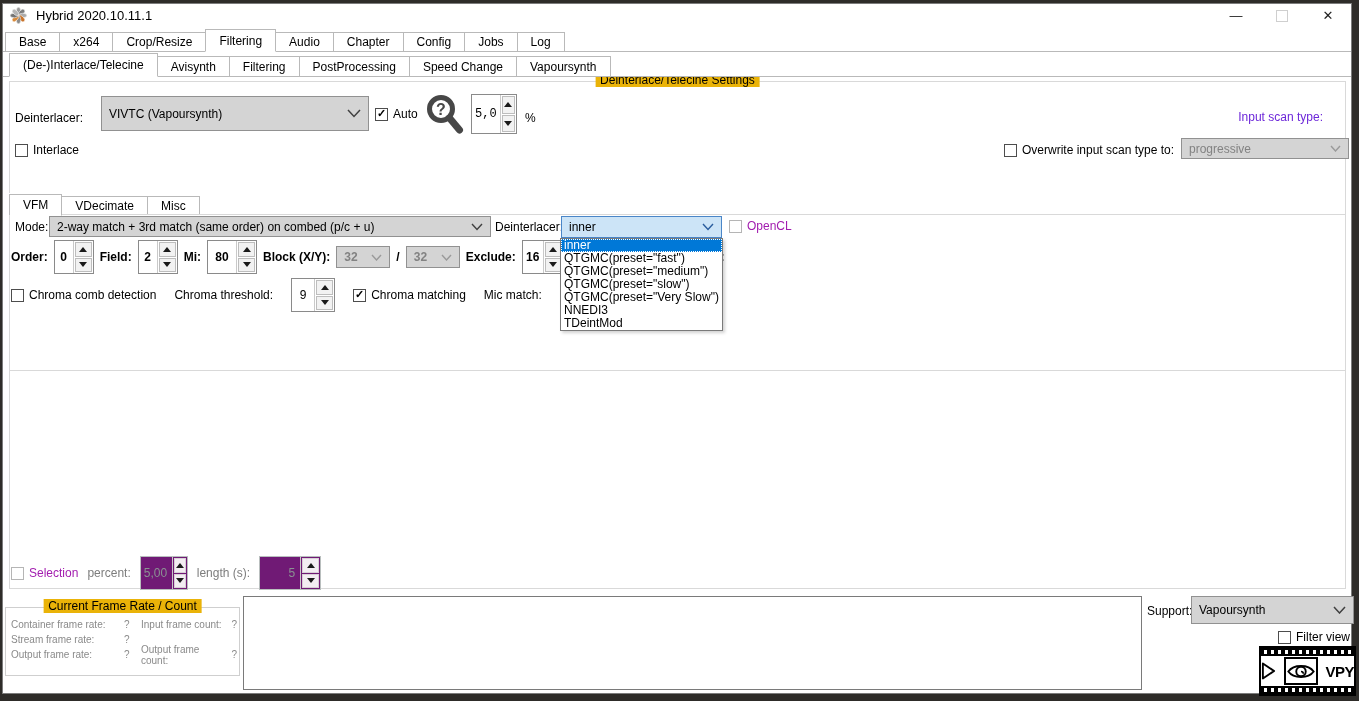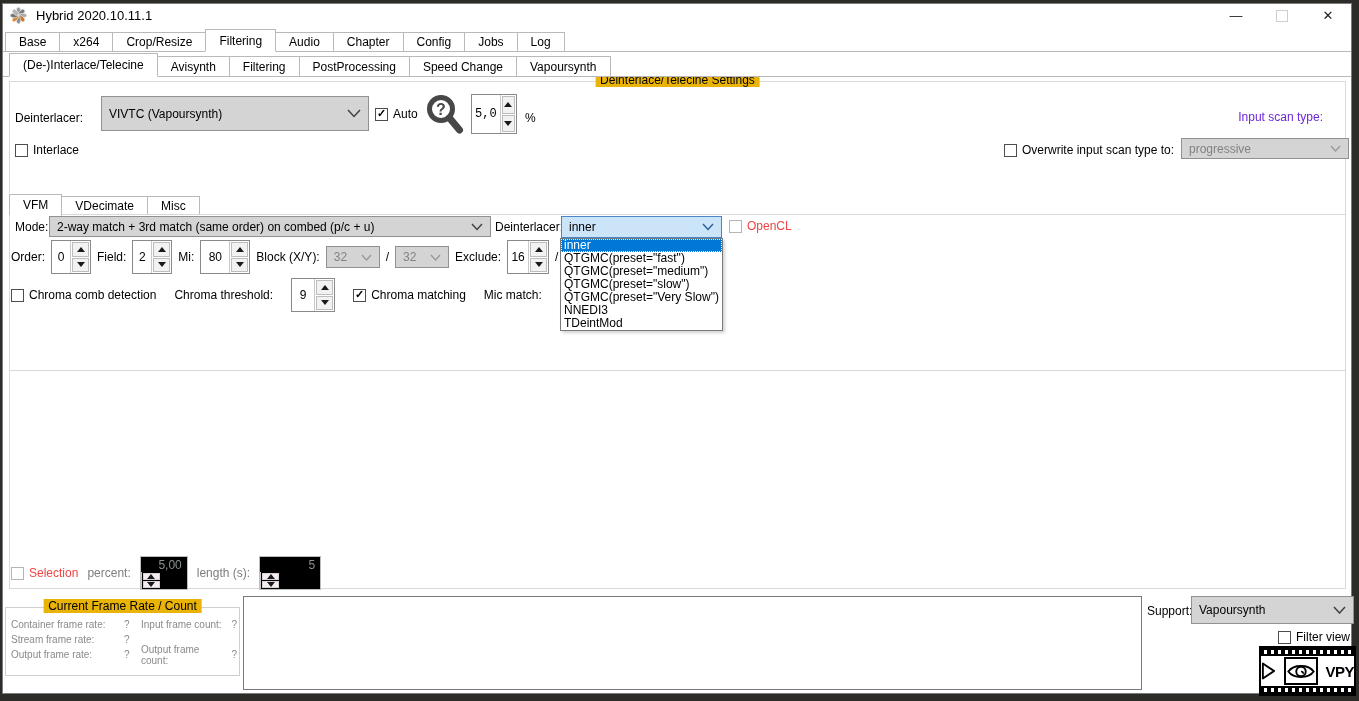--- a/index.html
+++ b/index.html
@@ -75,7 +75,7 @@
            display:flex;align-items:center;justify-content:center;}
   .cb .tick{font-size:11px;font-weight:700;line-height:1;transform:translateY(-1px);}
   .cb.disabled .box{border-color:#b5b5b5;}
-  .cb.disabled .lab{color:#ef4444;}
+  .cb.disabled .lab{color:#a21caf;}
 
   
   #deint-list{position:absolute;left:557px;top:234px;width:163px;background:#fff;

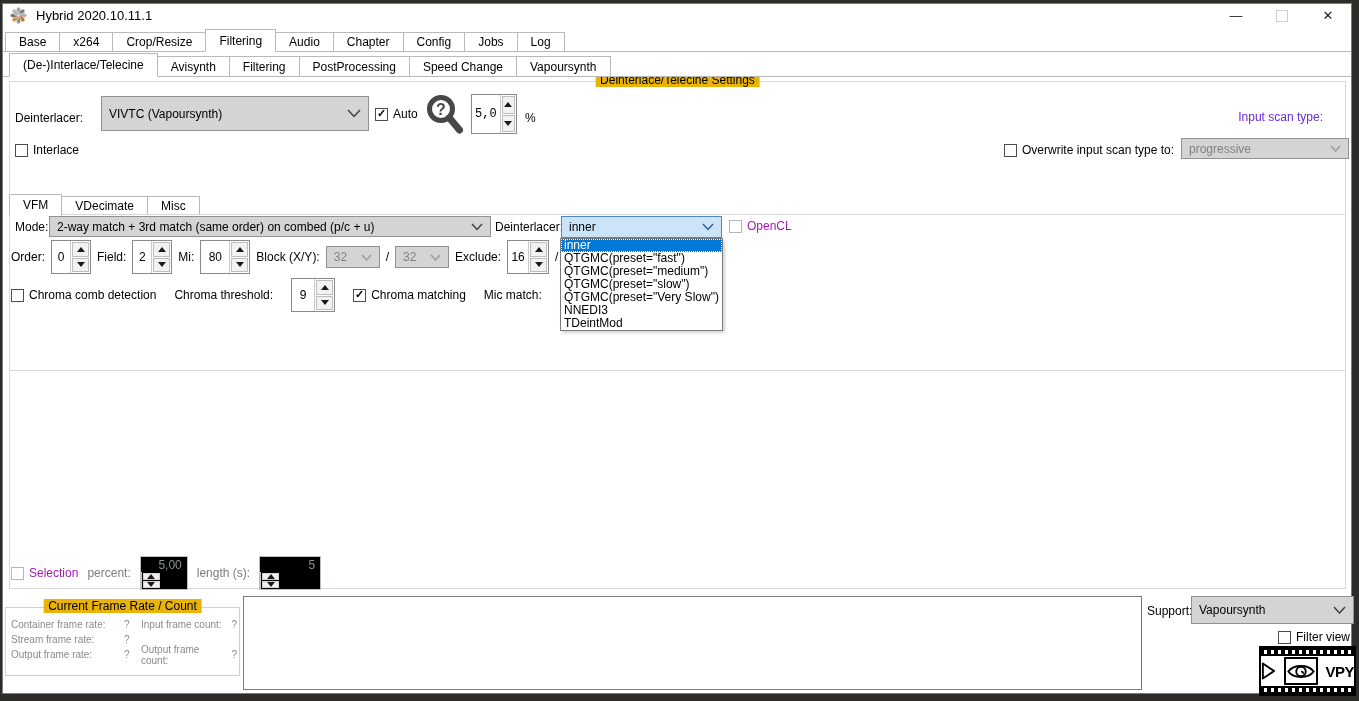--- a/index.html
+++ b/index.html
@@ -86,7 +86,7 @@
 
   
   .hrow{position:absolute;display:flex;align-items:center;white-space:nowrap;}
-  #order-row{left:8px;top:233px;height:40px;gap:6px;z-index:1;}
+  #order-row{left:8px;top:233px;height:40px;gap:6px;z-index:1;font-weight:bold;}
   #chroma-row{left:8px;top:272px;height:38px;gap:18px;}
   #selection-row{left:8px;top:550px;height:38px;gap:9px;color:#7d7d7d;}
   .hrow .spin{height:34px;}

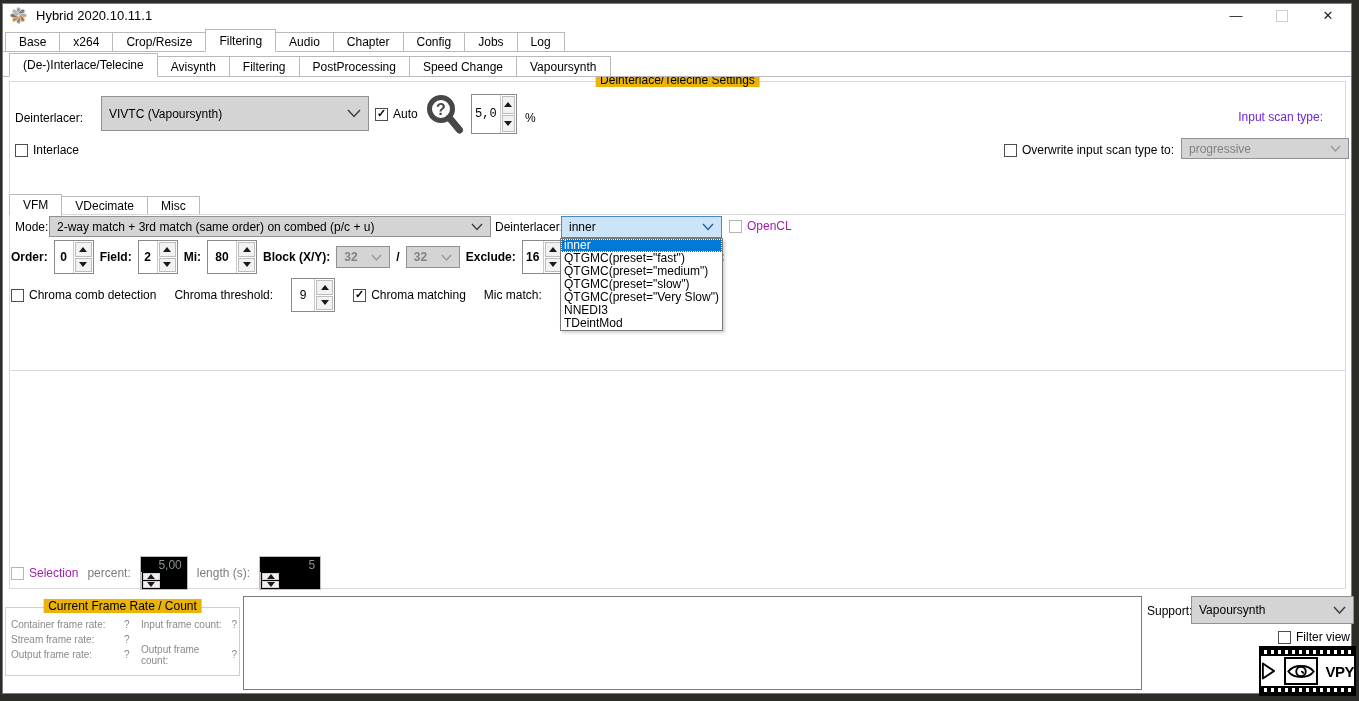--- a/index.html
+++ b/index.html
@@ -63,7 +63,7 @@
   .spin .sbtn{flex:1;background:#f2f2f2;border:1px solid #bdbdbd;display:flex;align-items:center;justify-content:center;}
   .tri-up{width:0;height:0;border-left:4px solid transparent;border-right:4px solid transparent;border-bottom:5px solid #1a1a1a;}
   .tri-dn{width:0;height:0;border-left:4px solid transparent;border-right:4px solid transparent;border-top:5px solid #1a1a1a;}
-  .spin.disabled{background:#000000;border-color:#b9bfbe;flex-direction:column;}
+  .spin.disabled{background:#701a75;border-color:#b9bfbe;}
   .spin.disabled .sval{color:#8a9292;justify-content:flex-end;padding-right:5px;}
   .spin.disabled .sbtn{background:#f3edf2;border-color:#d9cfd7;}
   #pct-spin{position:absolute;left:468px;top:90px;width:46px;height:40px;font-family:Liberation Mono, monospace;}

